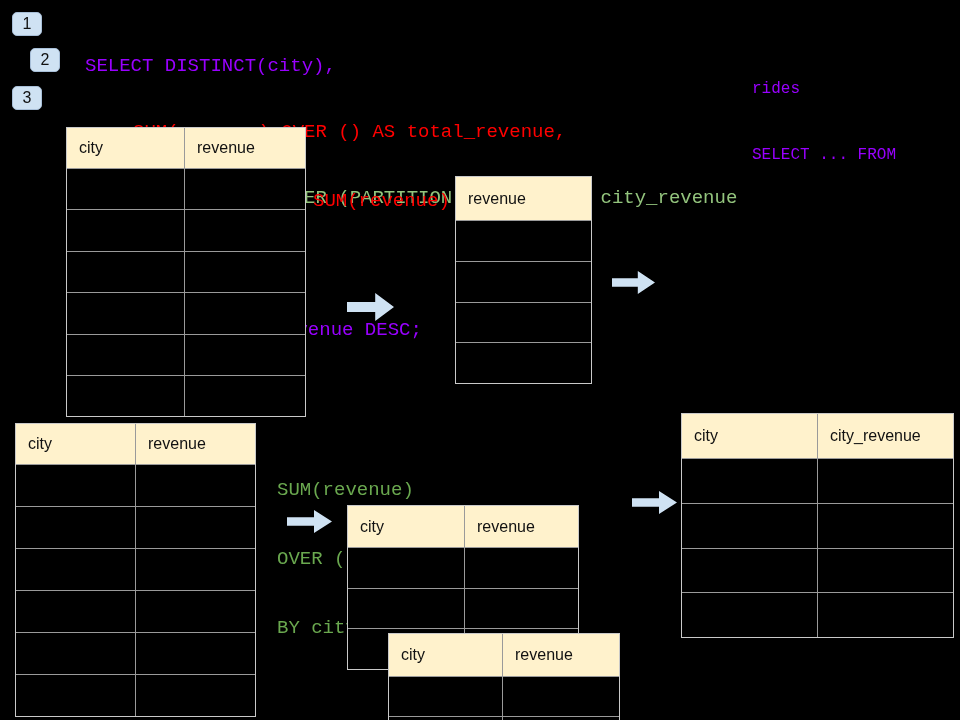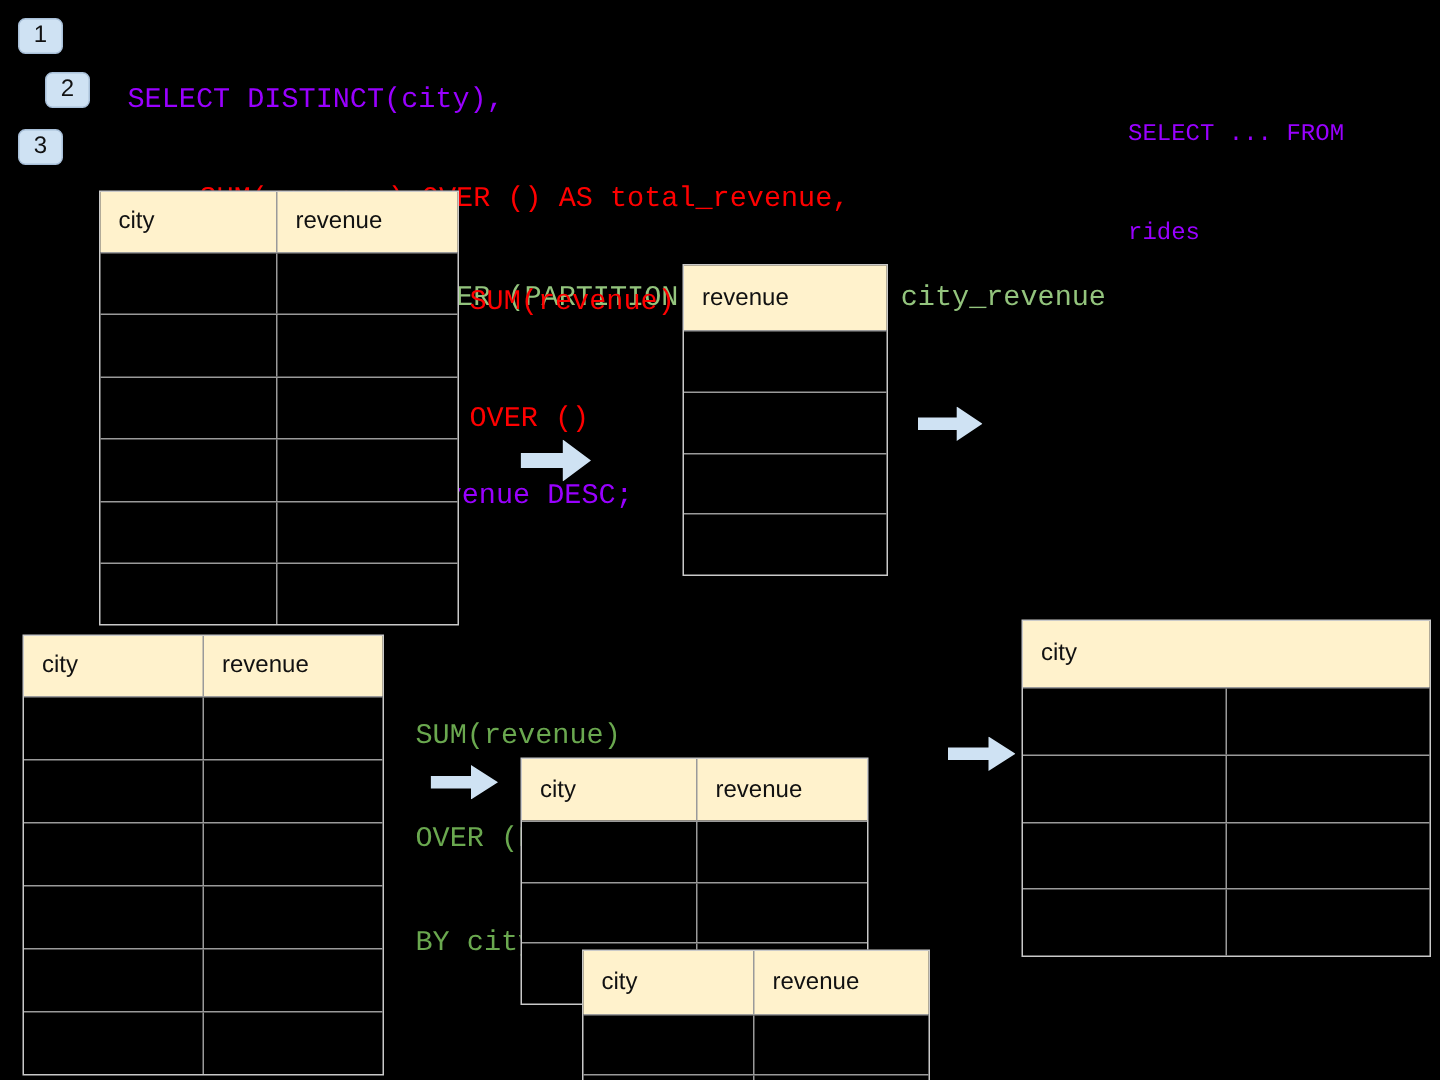--- a/index.html
+++ b/index.html
@@ -68,8 +68,8 @@
   </div>
 
   <div id="side-note" class="mono" style="color: rgb(153, 0, 255);">
+    <div>rides</div>
     <div>SELECT ... FROM</div>
-    <div>rides</div>
   </div>
 
   <div id="annot-total" class="mono" style="color: rgb(255, 0, 0);">

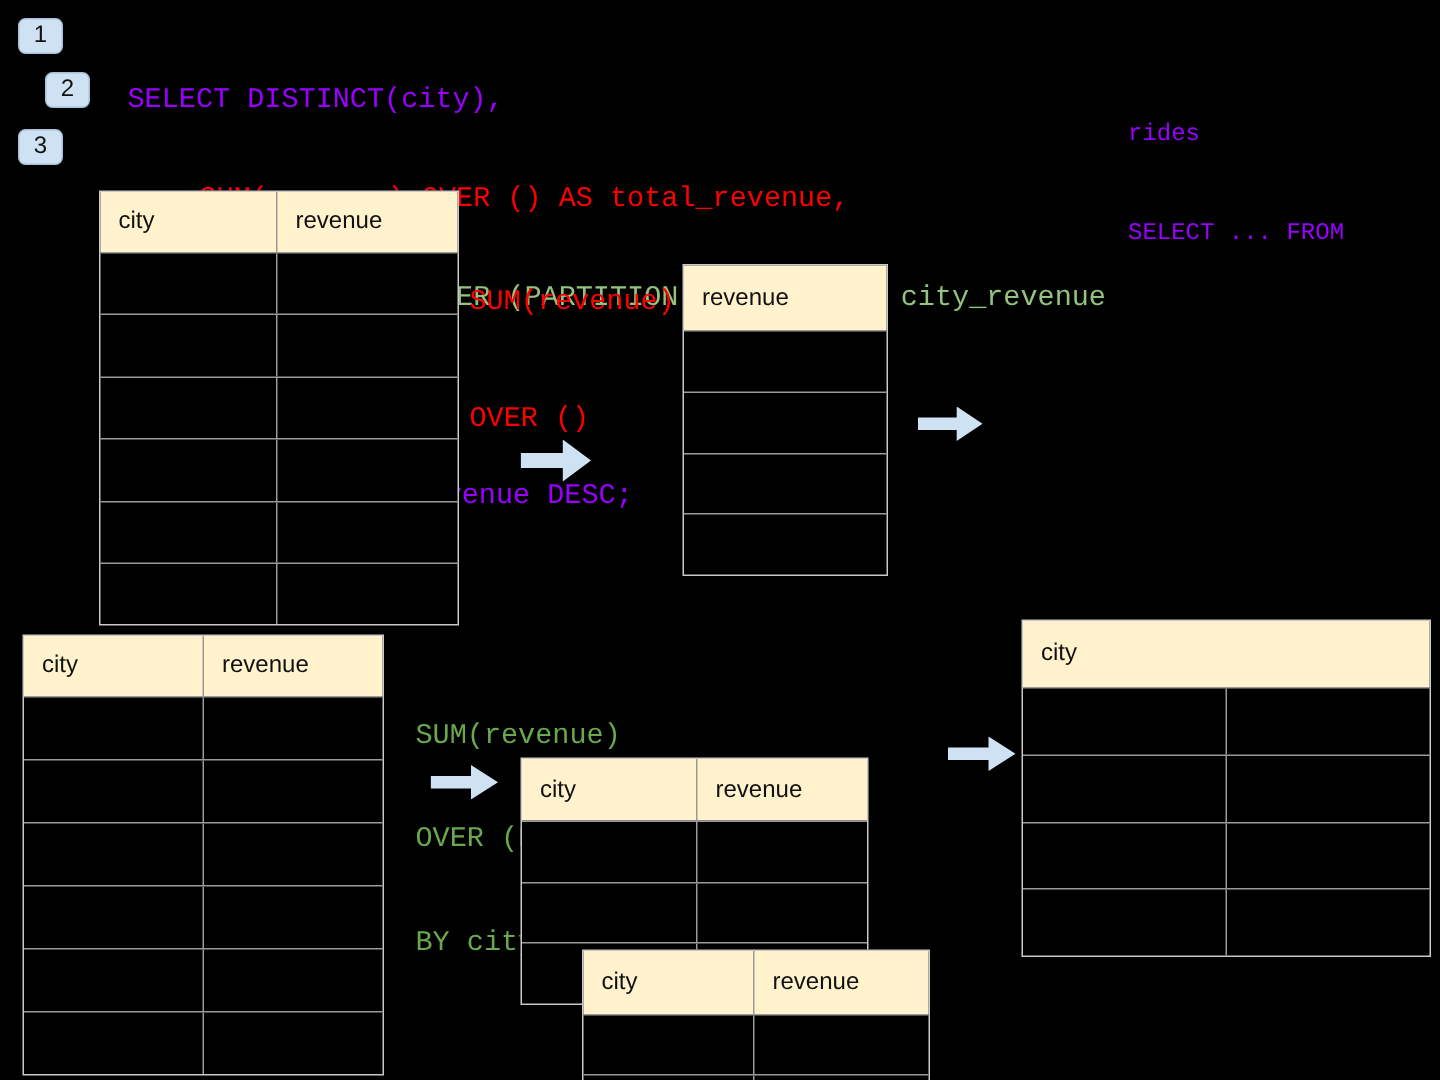--- a/index.html
+++ b/index.html
@@ -74,7 +74,6 @@
 
   <div id="annot-total" class="mono" style="color: rgb(255, 0, 0);">
     <div>SUM(revenue)</div>
-    <div>OVER ()</div>
   </div>
 
   <div id="annot-partition" class="mono" style="color: rgb(106, 168, 79);">

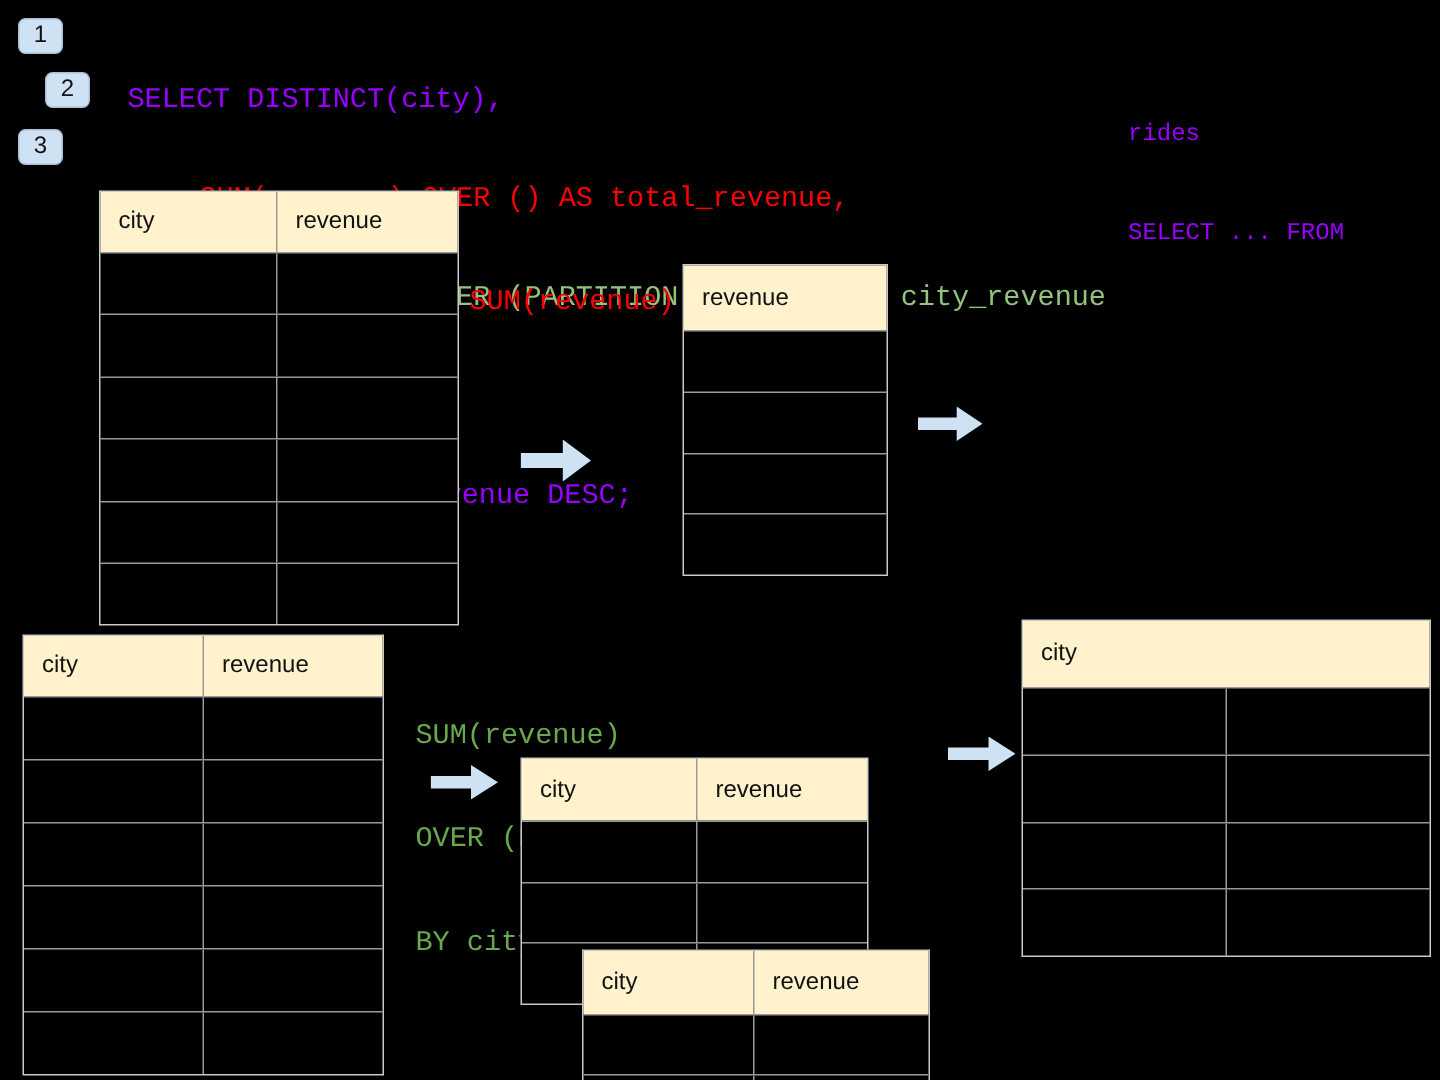--- a/index.html
+++ b/index.html
@@ -209,6 +209,7 @@
   <div class="dtable" id="t-result">
     <div class="thead">
       <div class="th">city</div>
+      <div class="th">city_revenue</div>
     </div>
     <div>
         <div class="trow">

